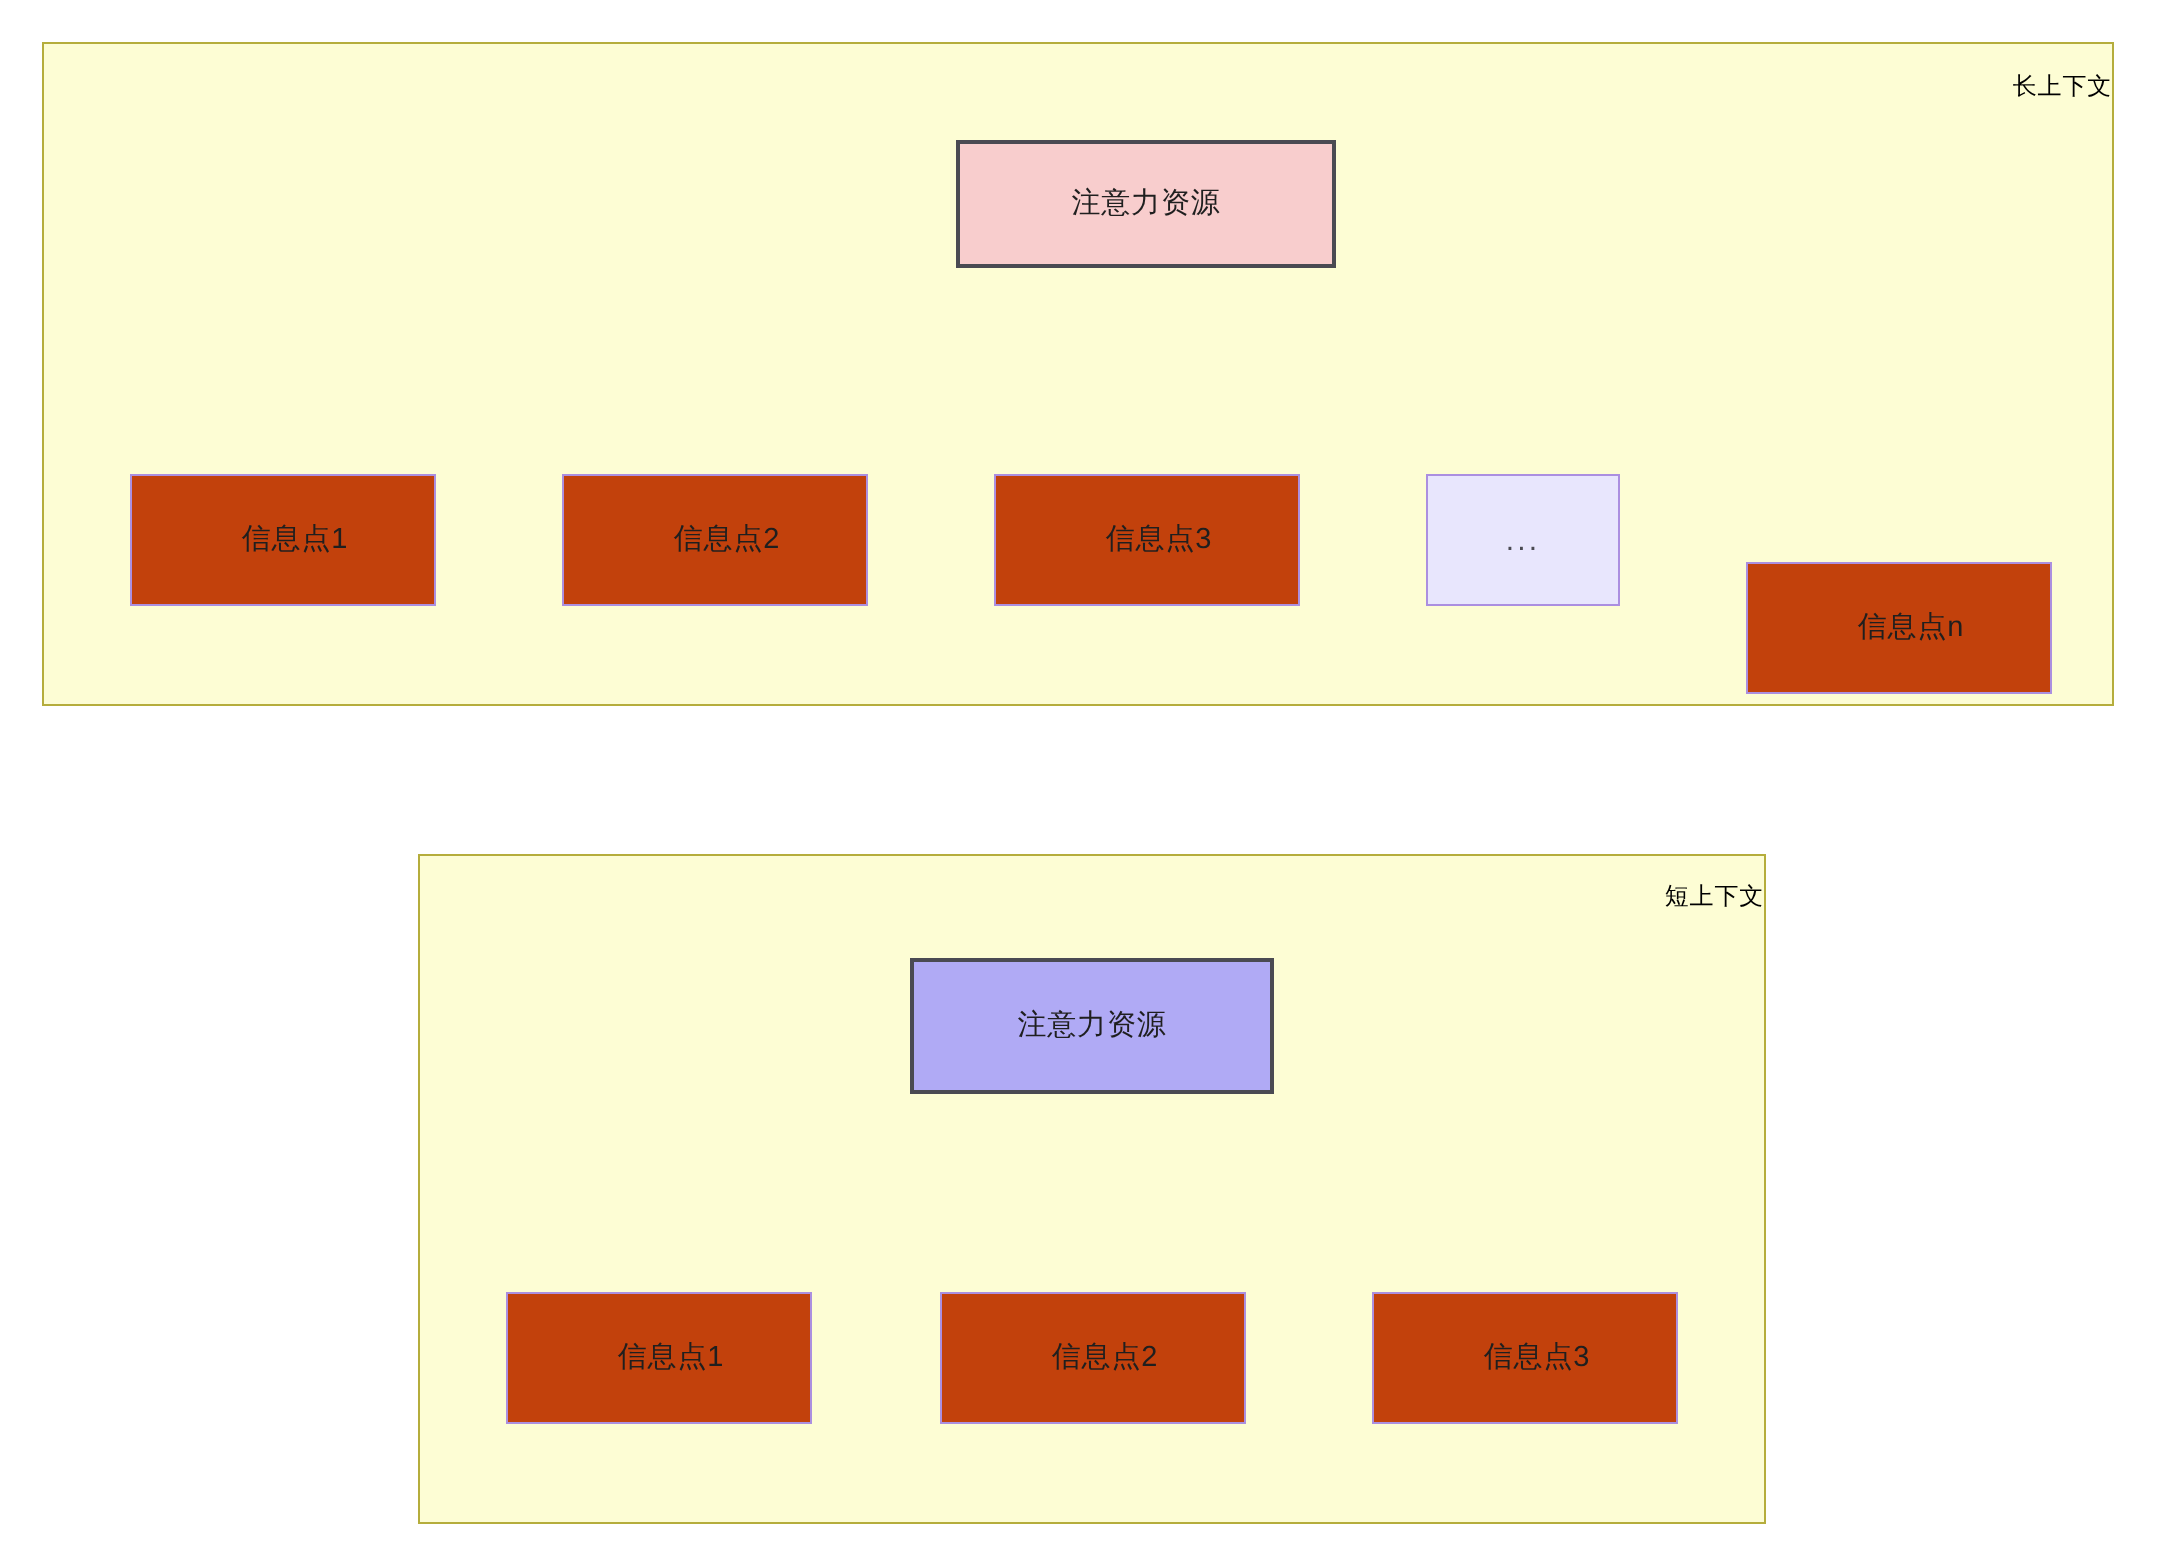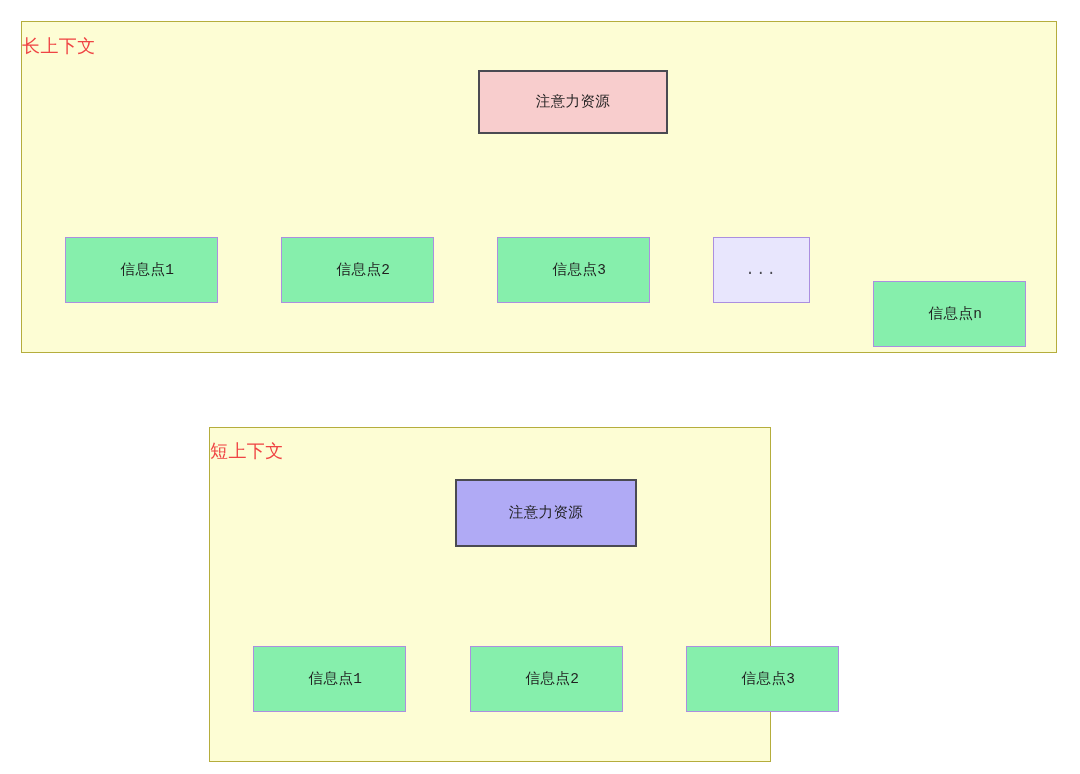--- a/index.html
+++ b/index.html
@@ -43,9 +43,9 @@
     position: absolute;
     left: 0;
     right: 0;
-    text-align: left;
-    font-size: 18px;
-    color: #ef4444;
+    text-align: right;
+    font-size: 12px;
+    color: #000000;
     letter-spacing: 0.4px;
     line-height: 1;
     white-space: nowrap;

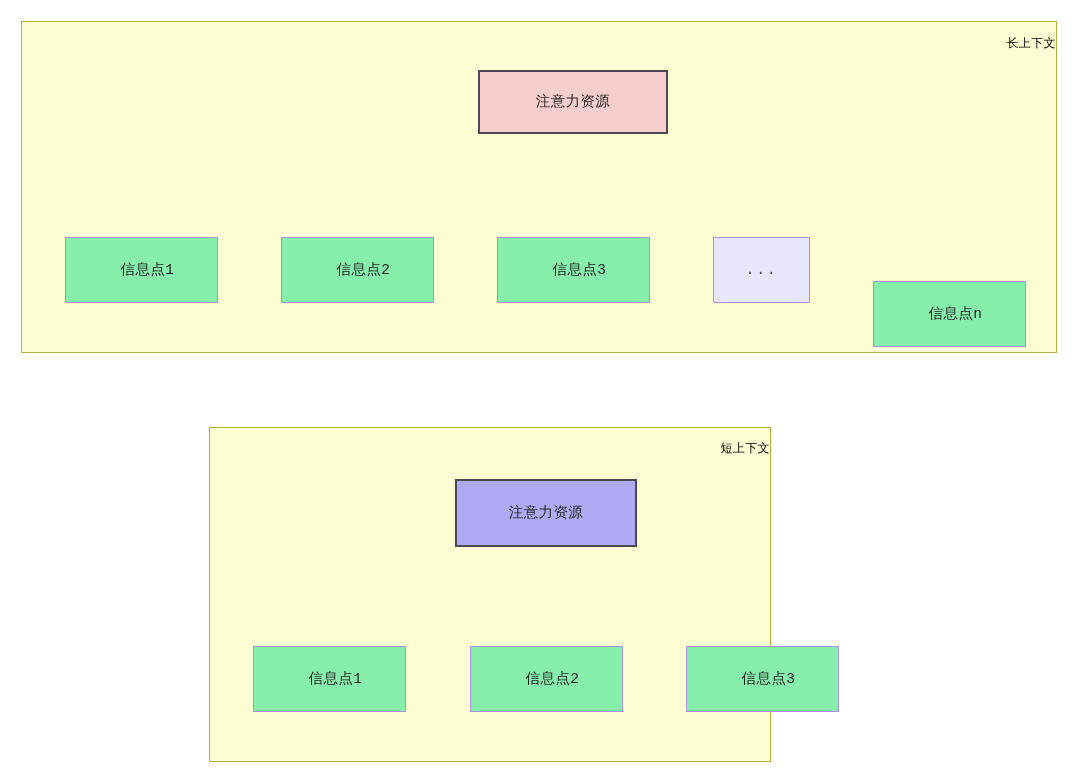--- a/index.html
+++ b/index.html
@@ -63,7 +63,6 @@
     letter-spacing: 0.4px;
     line-height: 1;
     white-space: nowrap;
-    font-family: Liberation Mono, monospace;
   }
   .node-root-long {
     background: #f8cdcd;

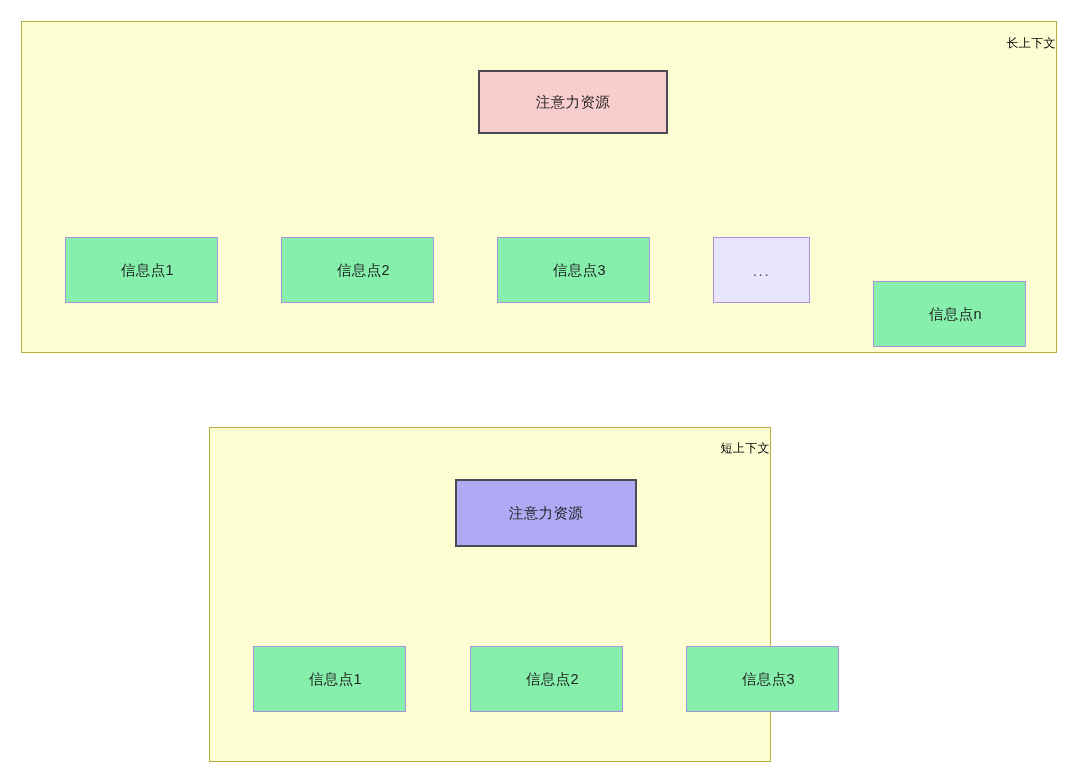--- a/index.html
+++ b/index.html
@@ -75,7 +75,7 @@
     color: #1f1f1f;
   }
   .node-info {
-    background: #86efac;
+    background: #c2410c;
     border: 1.7px solid #ab8fe0;
     color: #1f1f1f;
     padding-left: 12px;

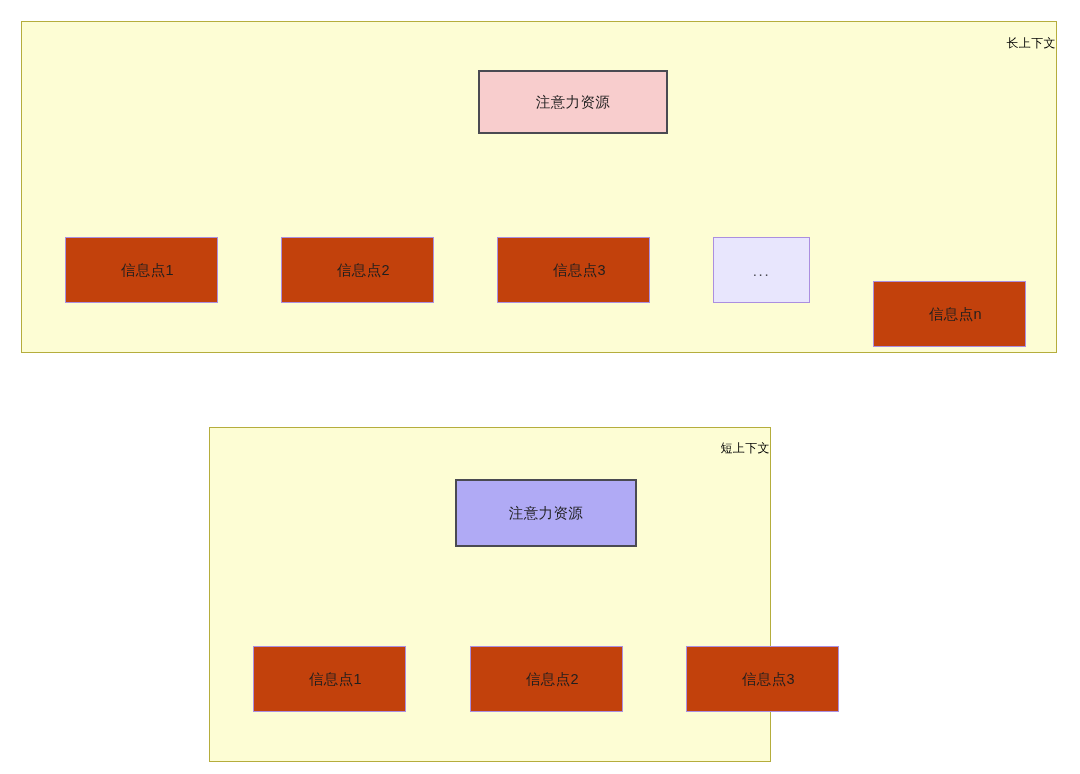--- a/index.html
+++ b/index.html
@@ -35,7 +35,7 @@
   #panel-short {
     left: 209px;
     top: 427px;
-    width: 562px;
+    width: 674px;
     height: 335px;
     padding-left: 18px;
   }

